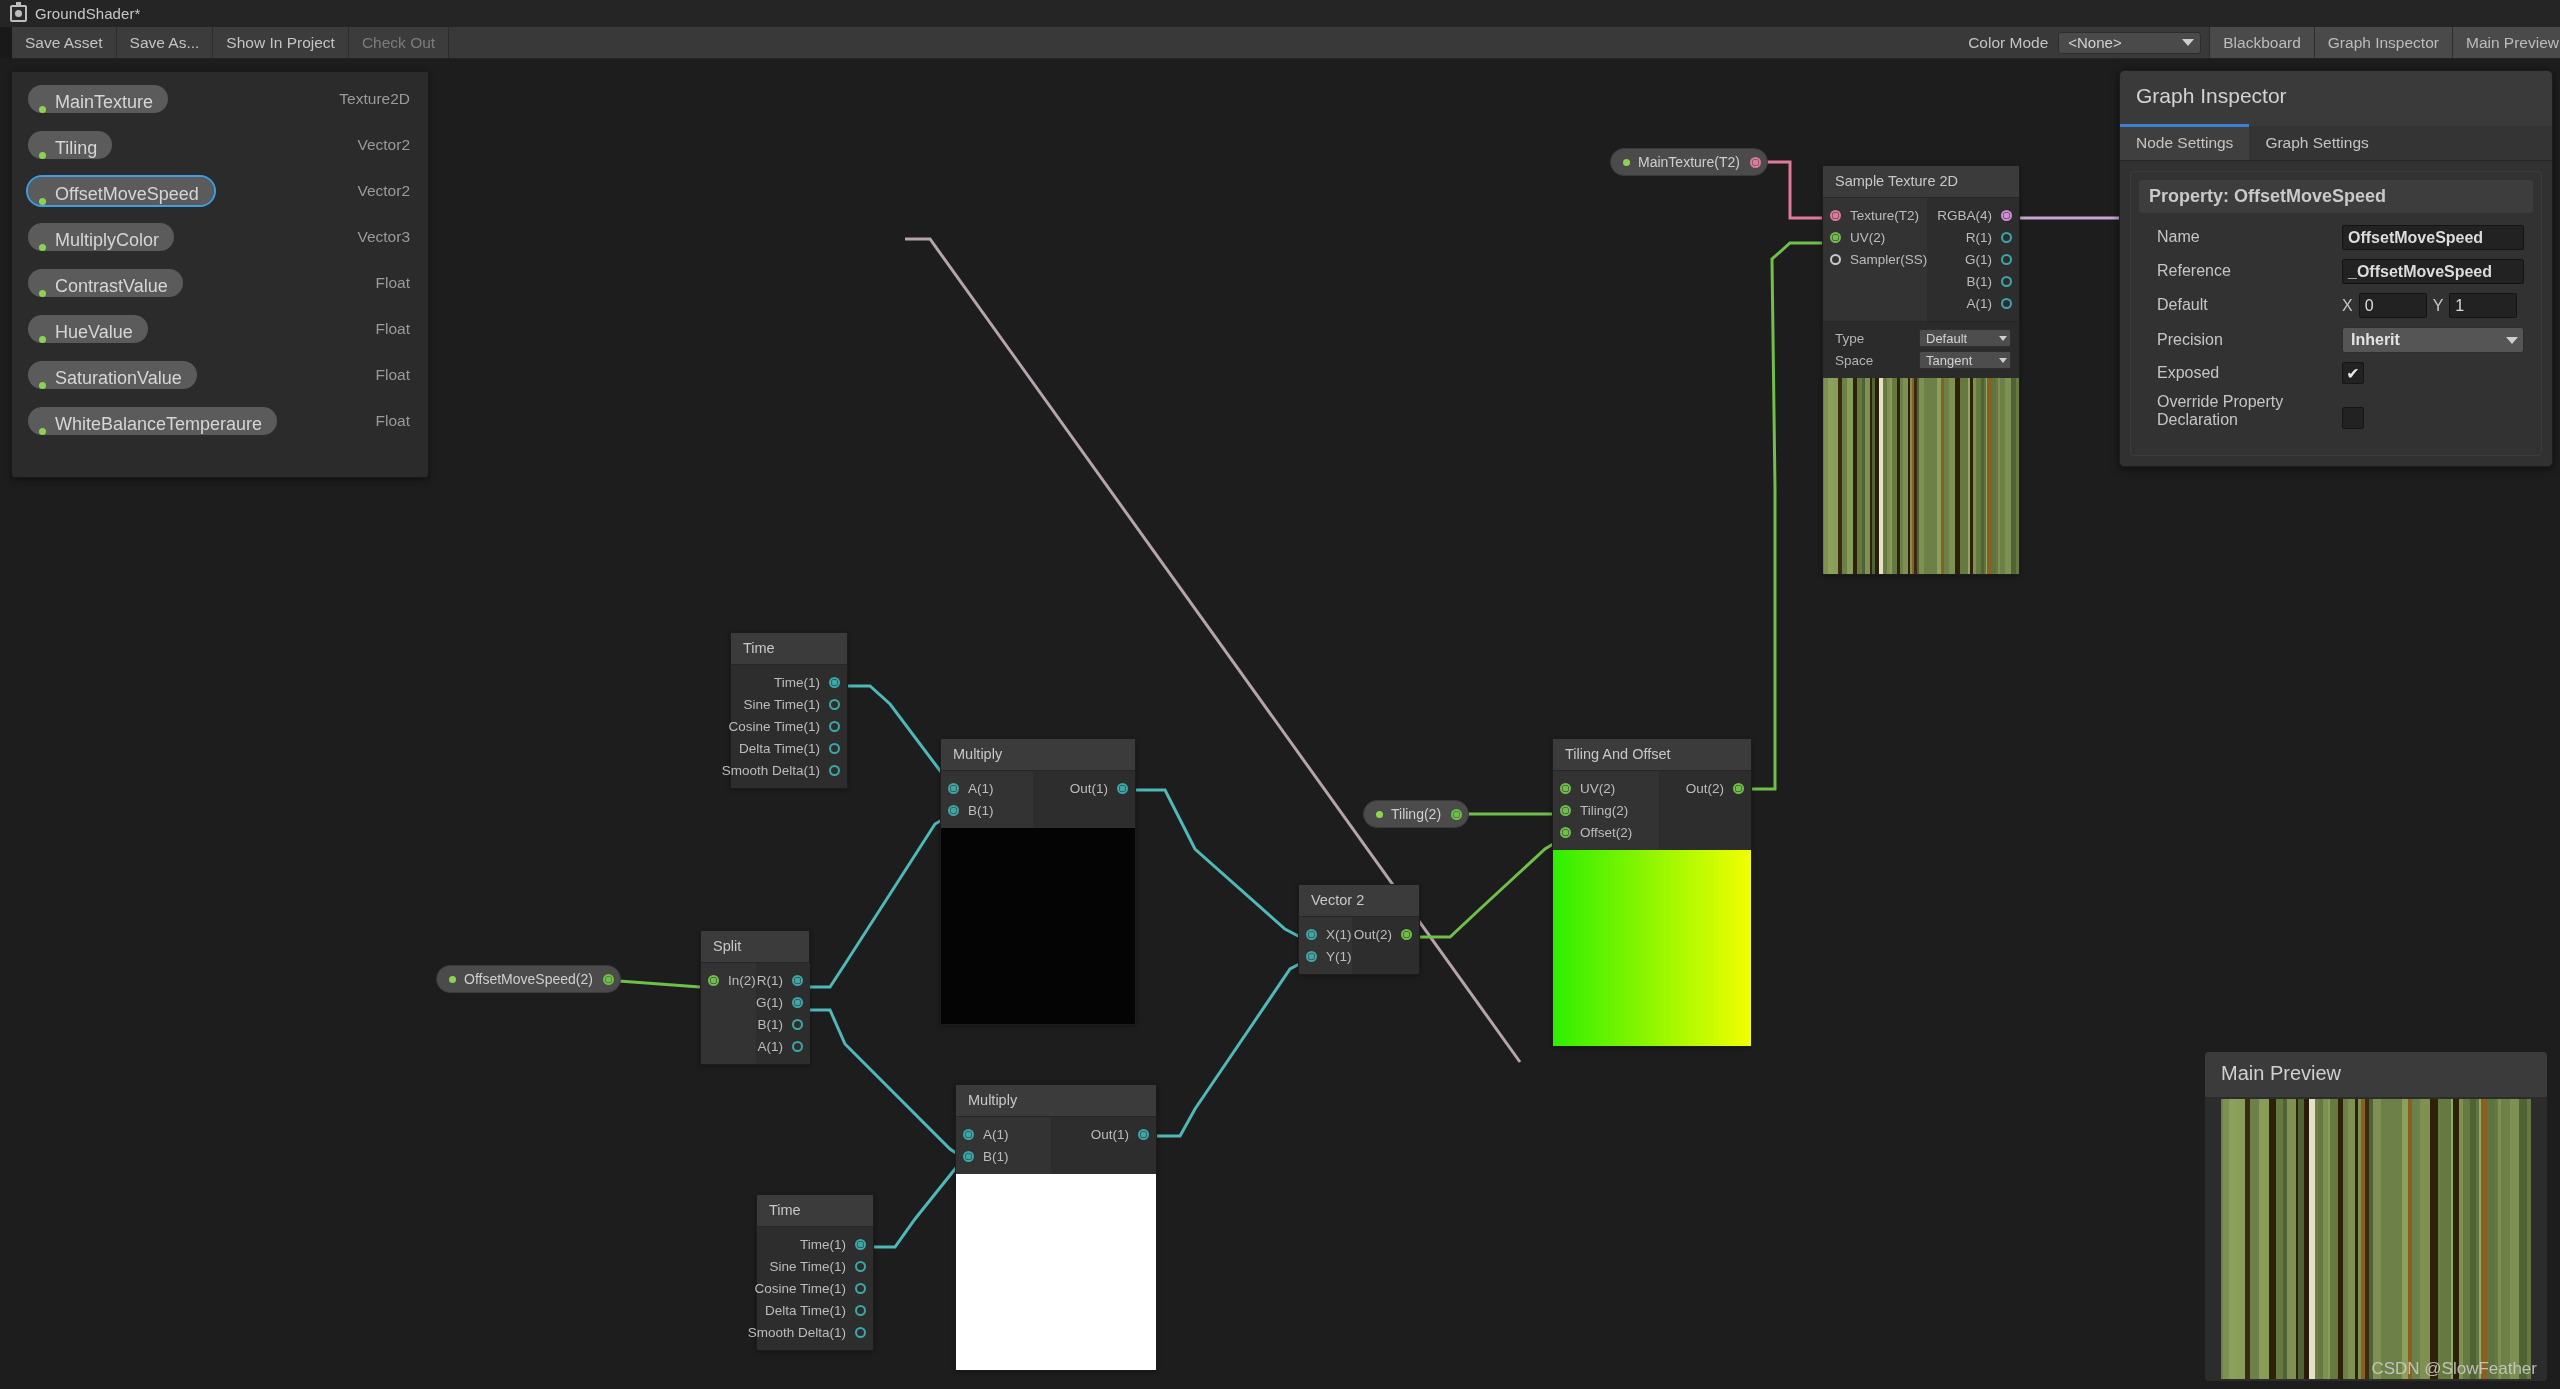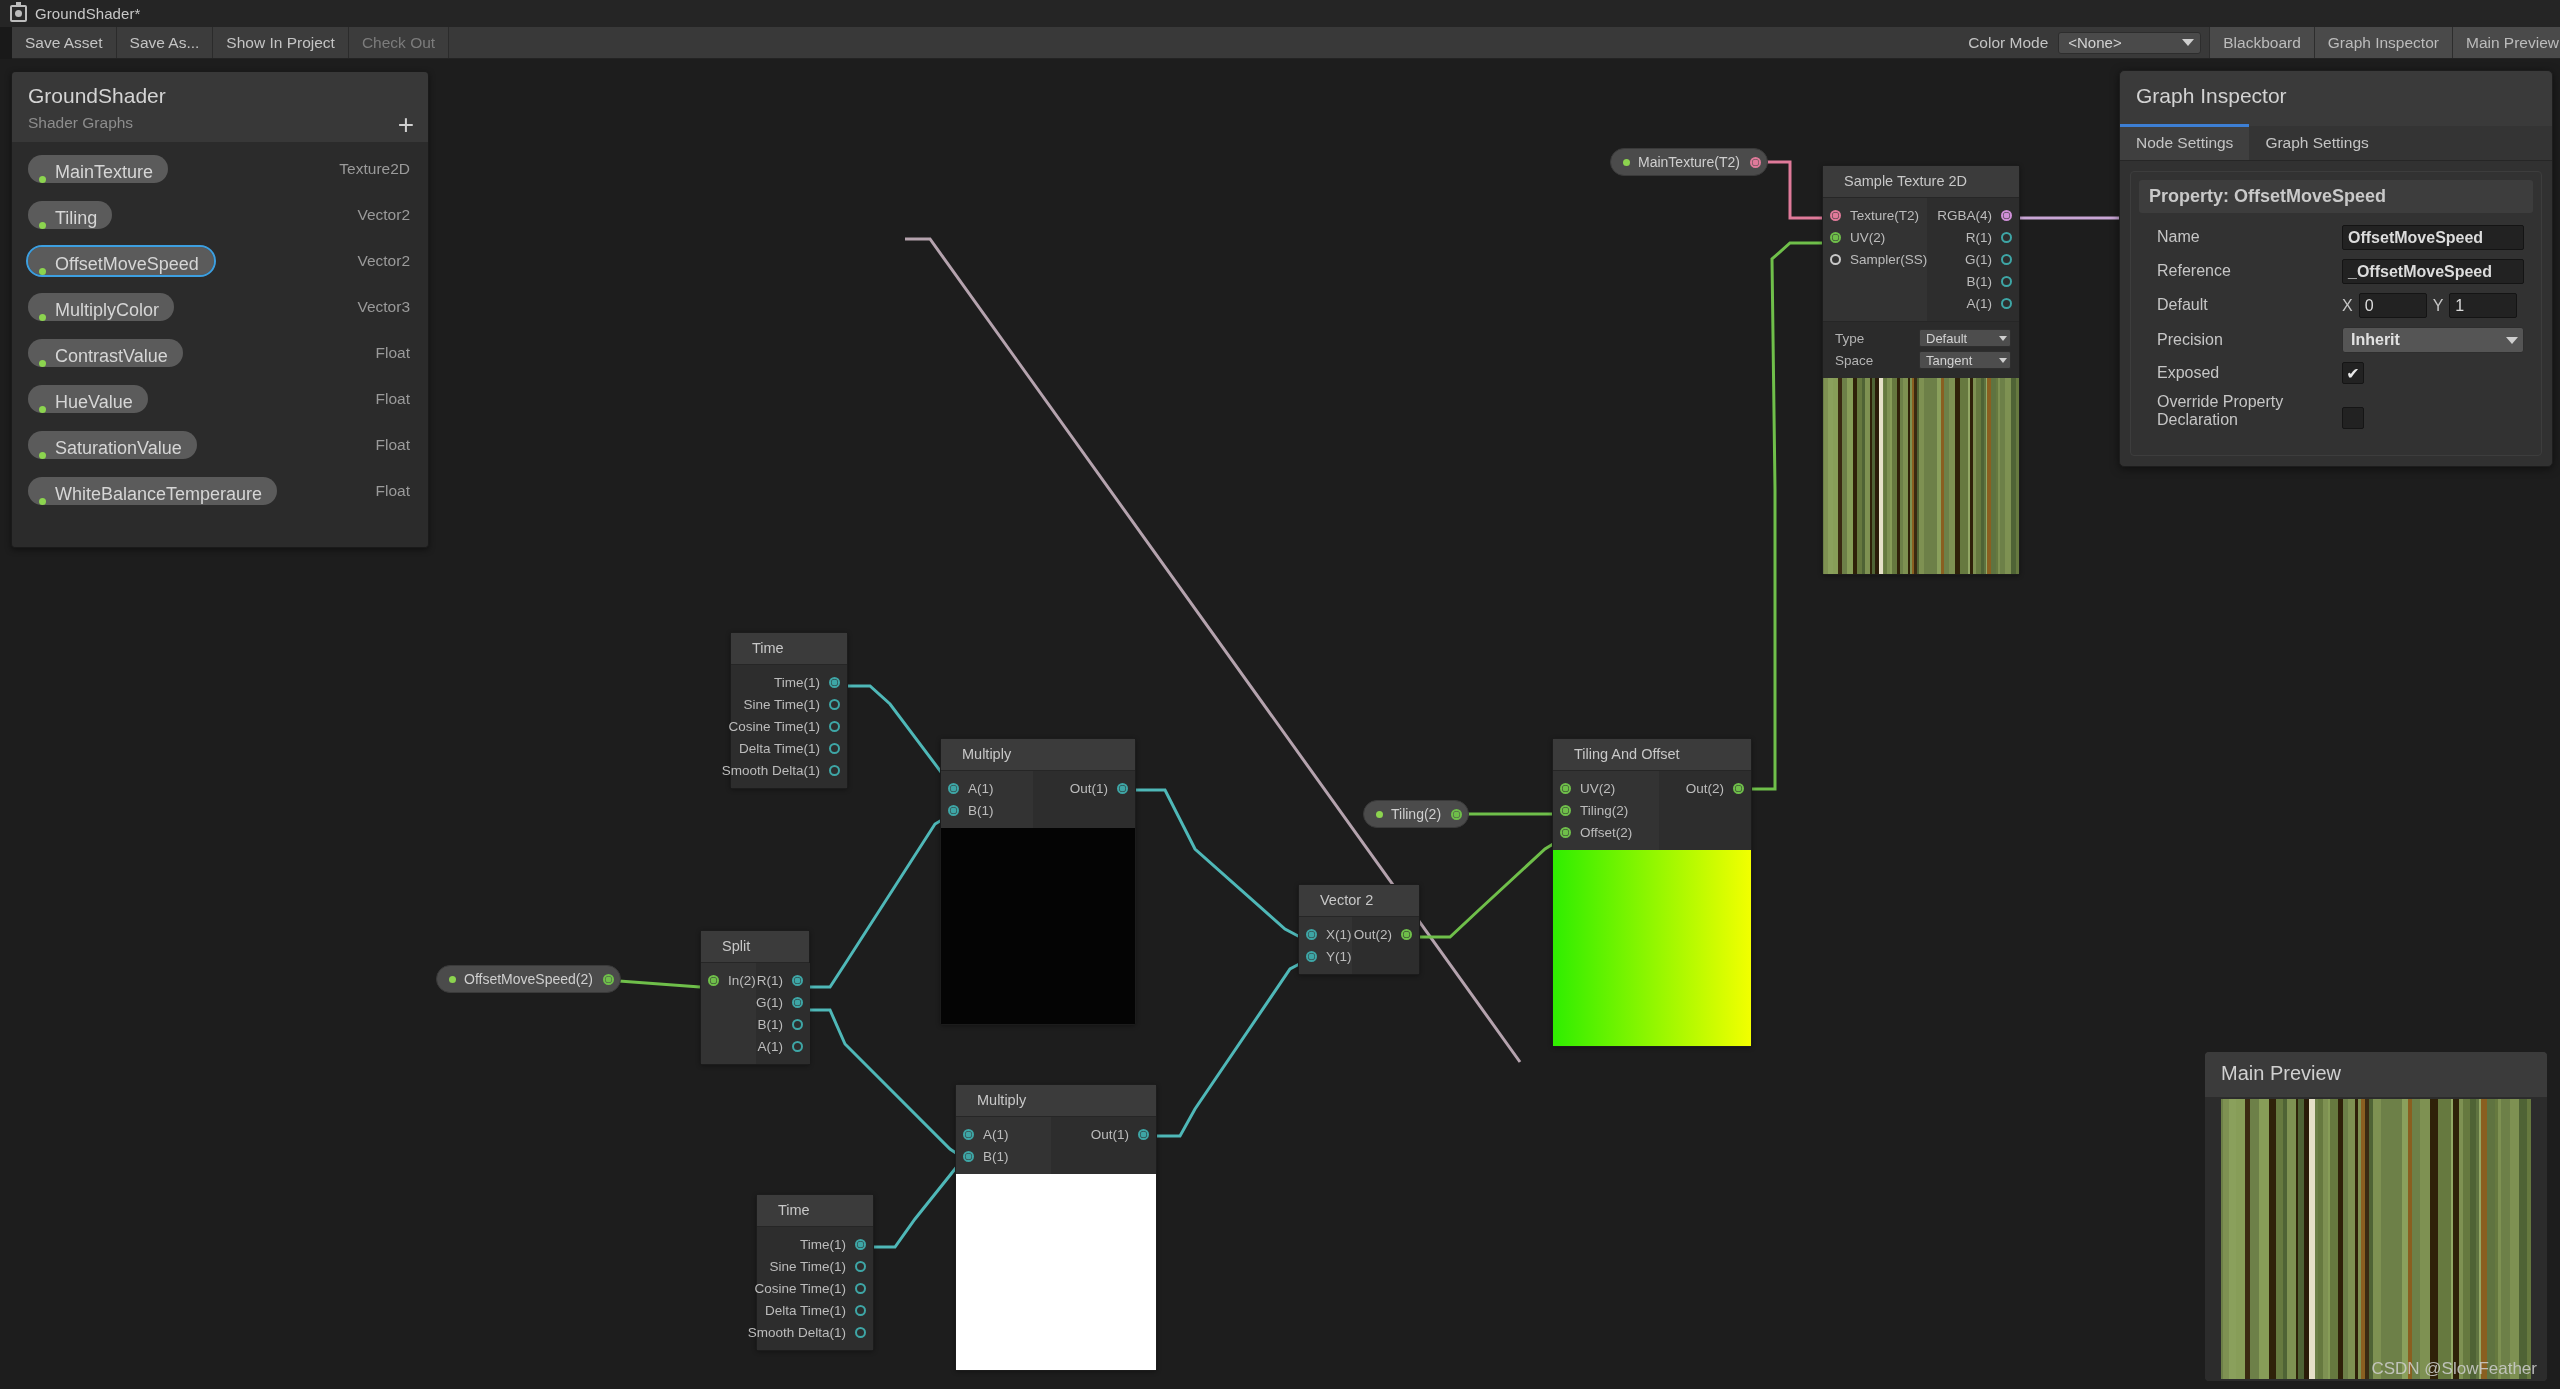--- a/index.html
+++ b/index.html
@@ -235,11 +235,6 @@
     </svg>
 
     <div class="blackboard">
-      <div class="bb-header">
-        <div class="bb-title">GroundShader</div>
-        <div class="bb-sub">Shader Graphs</div>
-        <div class="bb-plus">+</div>
-      </div>
       <div class="bb-body">
         <div class="bb-row">
           <span class="bb-pill">

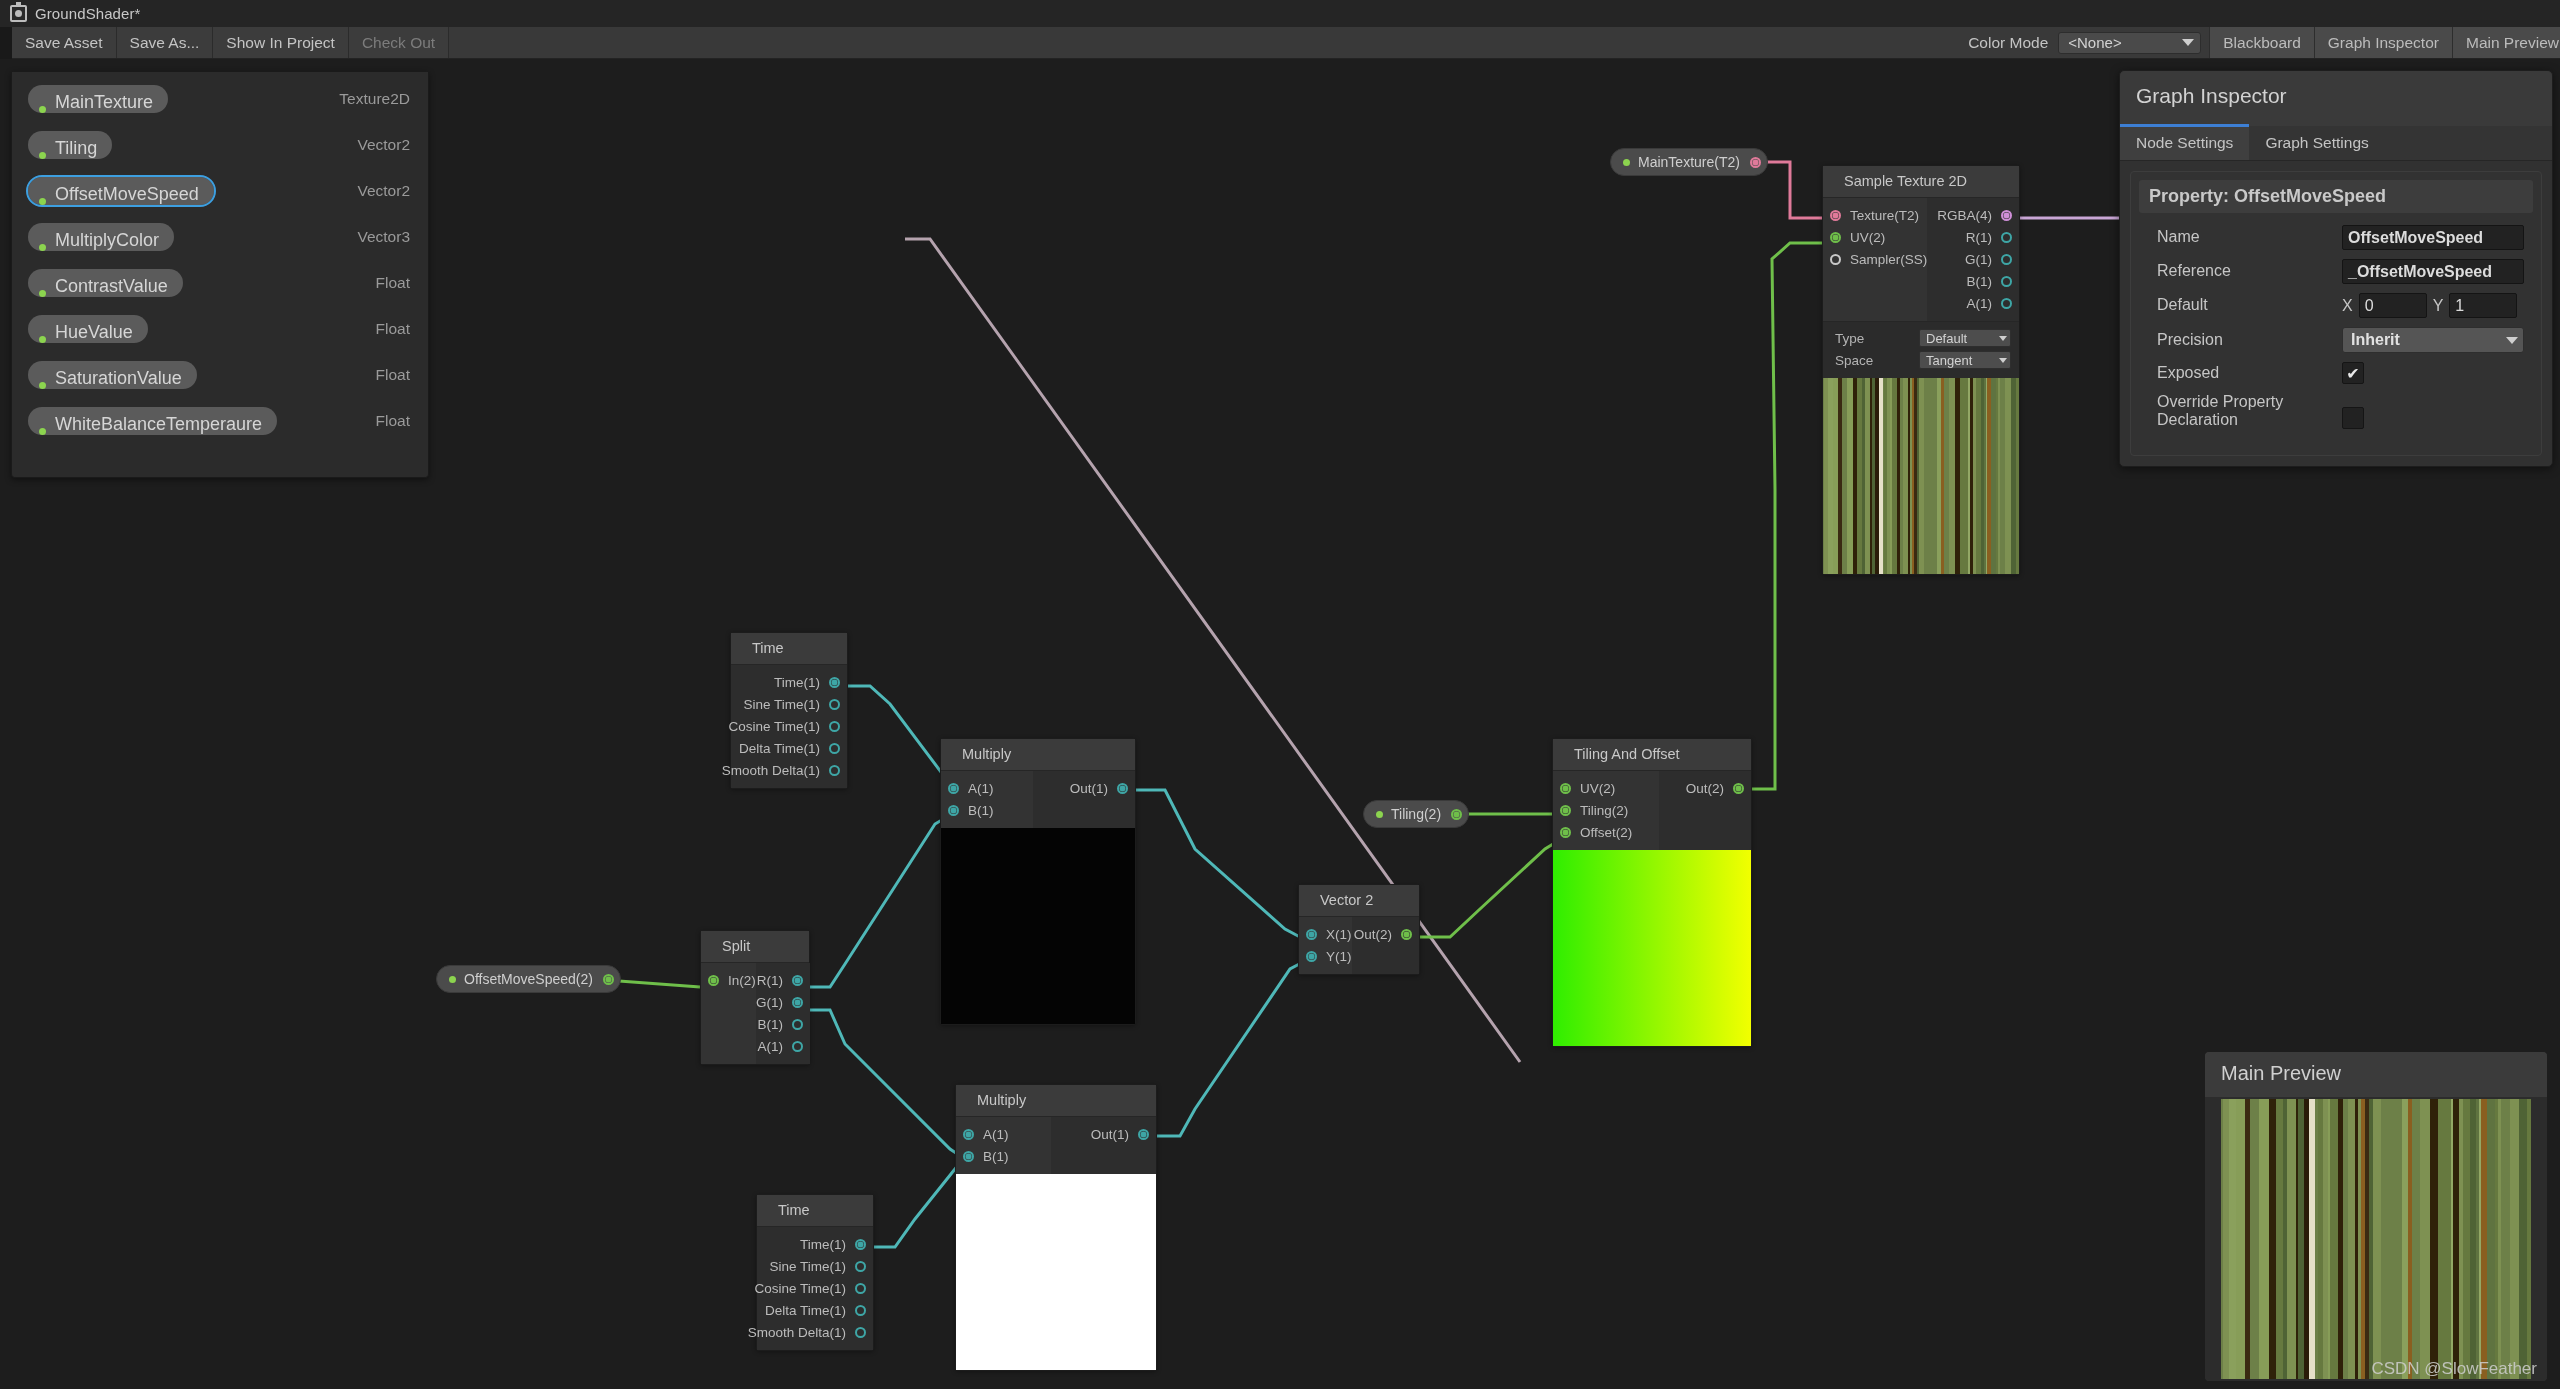--- a/index.html
+++ b/index.html
@@ -133,7 +133,7 @@
     border-radius: 3px; color: #c3c3c3; font-size: 13px;
     box-shadow: 0 1px 4px rgba(0,0,0,.35);
   }
-  .n-title { background: #3b3b3b; padding: 7px 10px 8px 21px; font-size: 14.5px; color: #c8c8c8; border-bottom: 1px solid #262626; }
+  .n-title { background: #3b3b3b; padding: 7px 10px 8px 12px; font-size: 14.5px; color: #c8c8c8; border-bottom: 1px solid #262626; }
   .n-ports { display: flex; }
   .n-in { background: #333333; flex: 1 1 auto; padding: 6px 0 7px 0; text-align: right; }
   .n-out { background: #2d2d2d; flex: 1 1 auto; padding: 6px 0 7px 0; }

